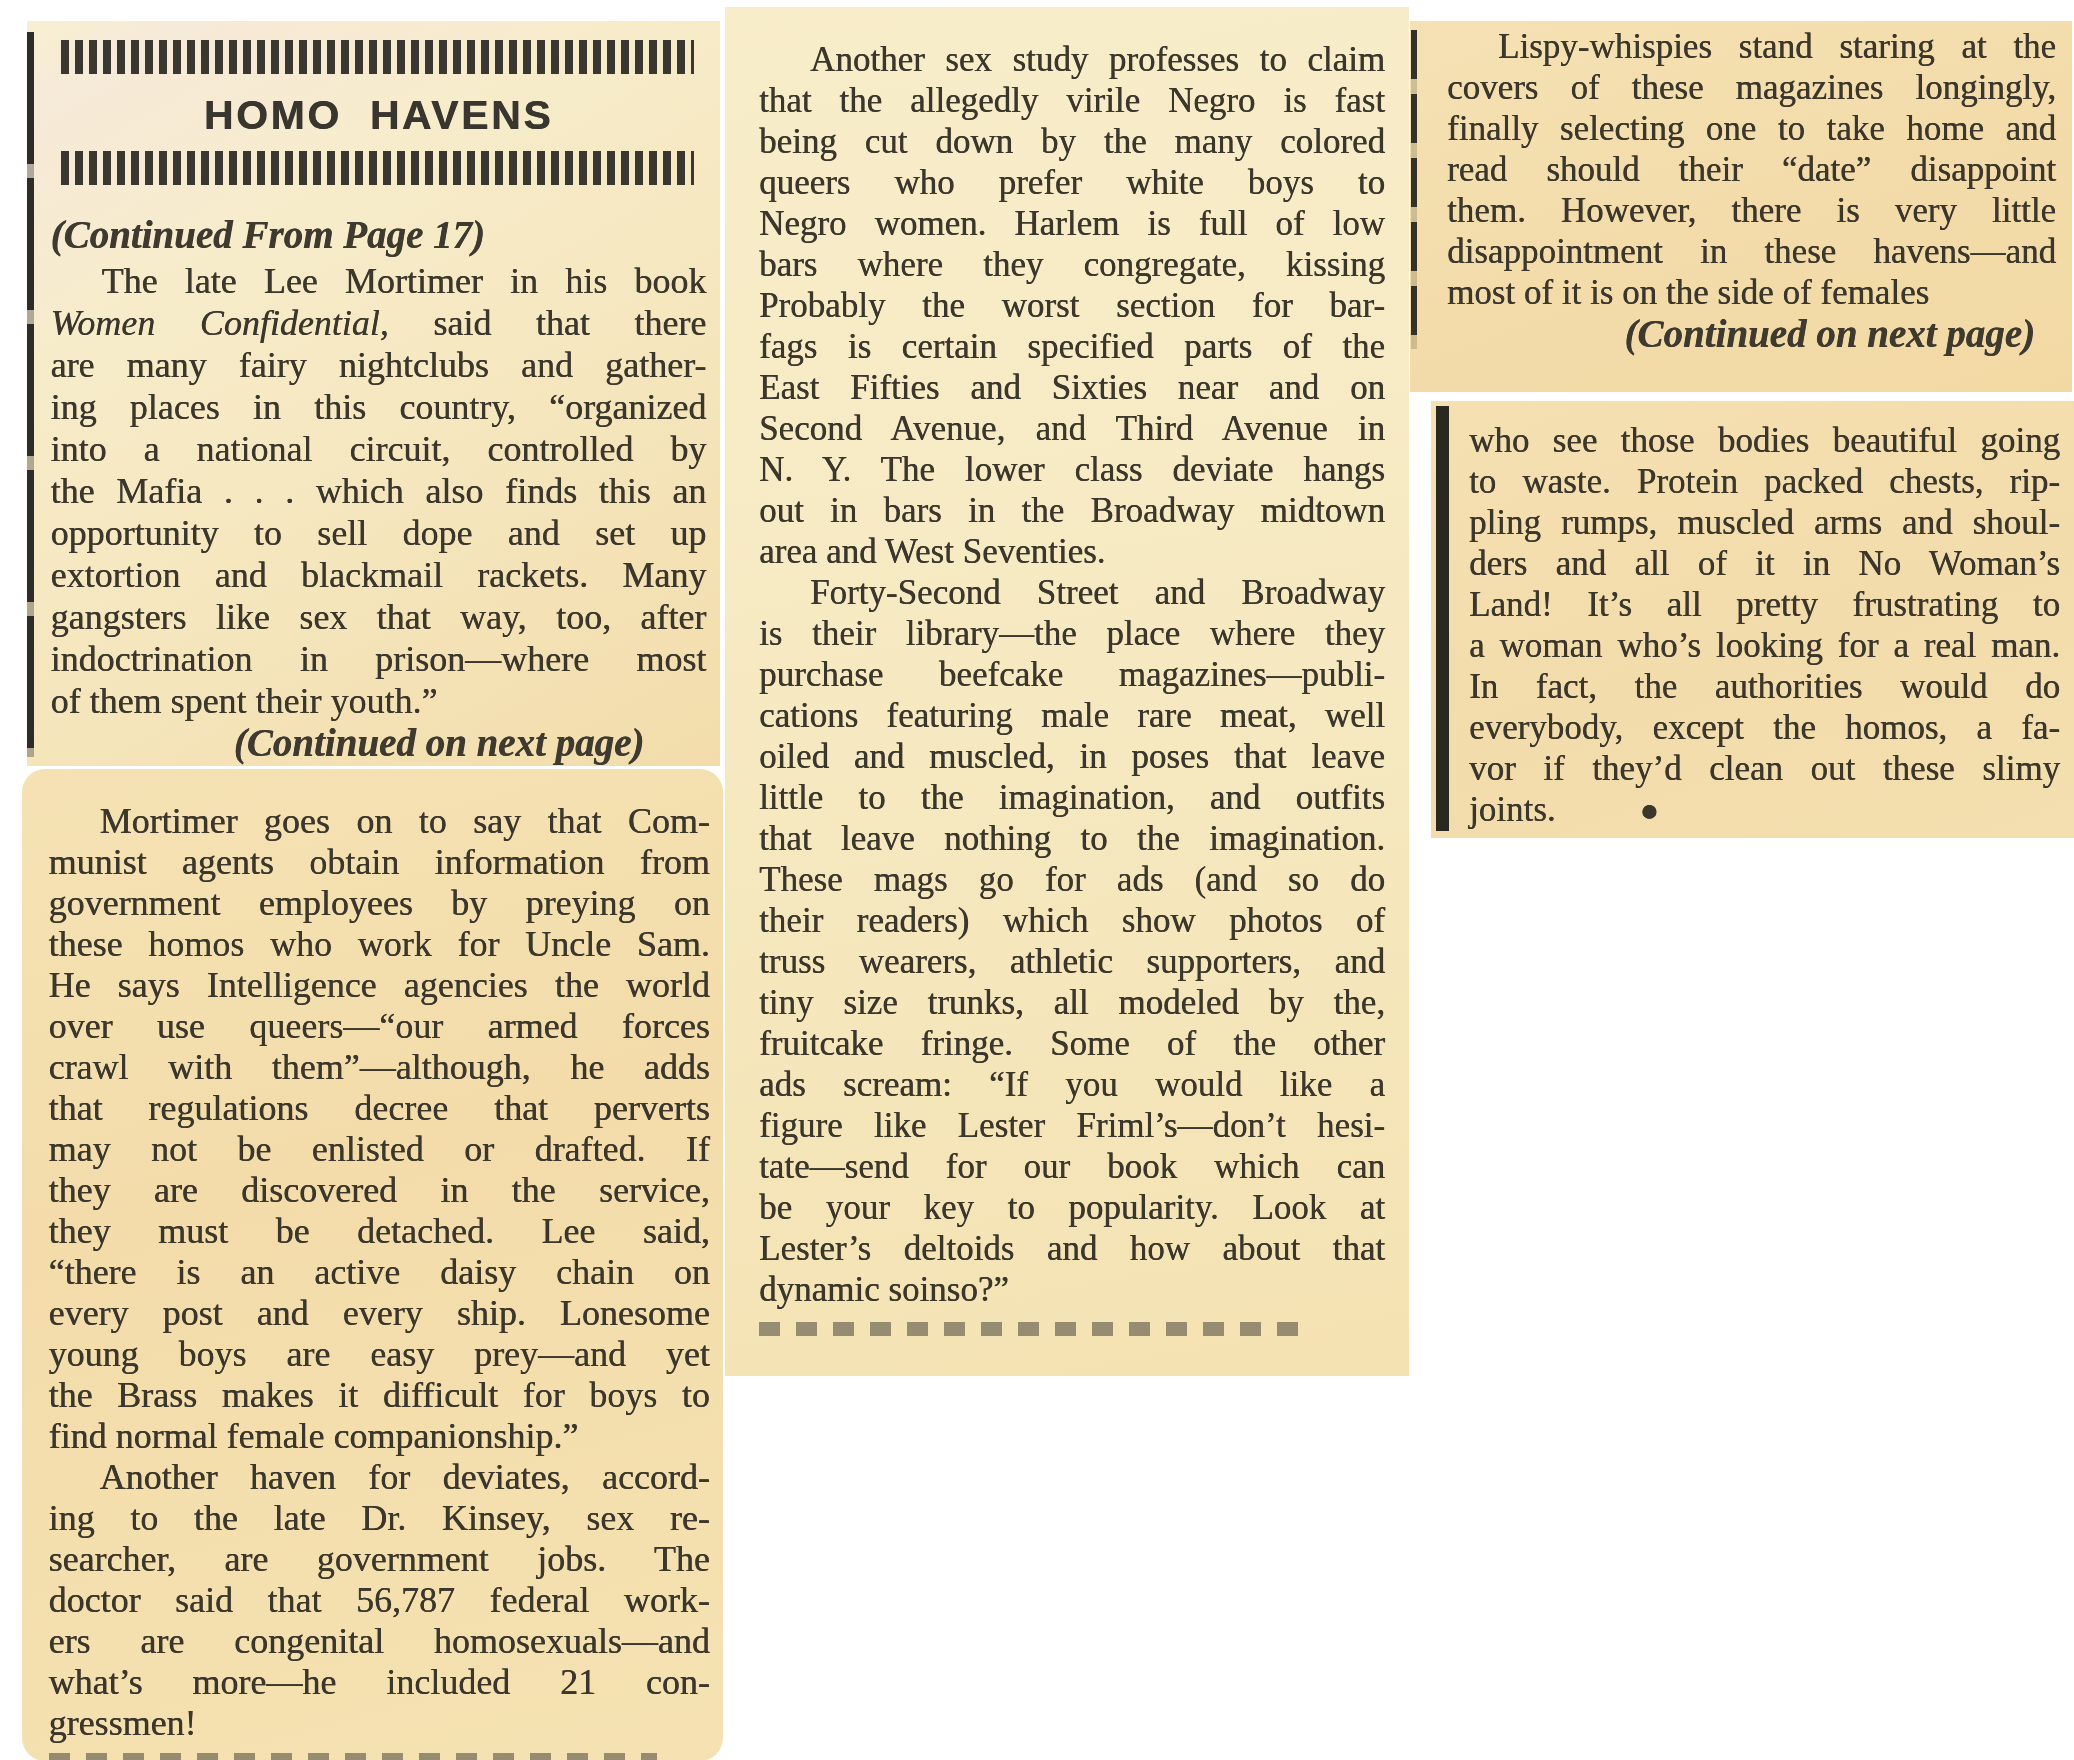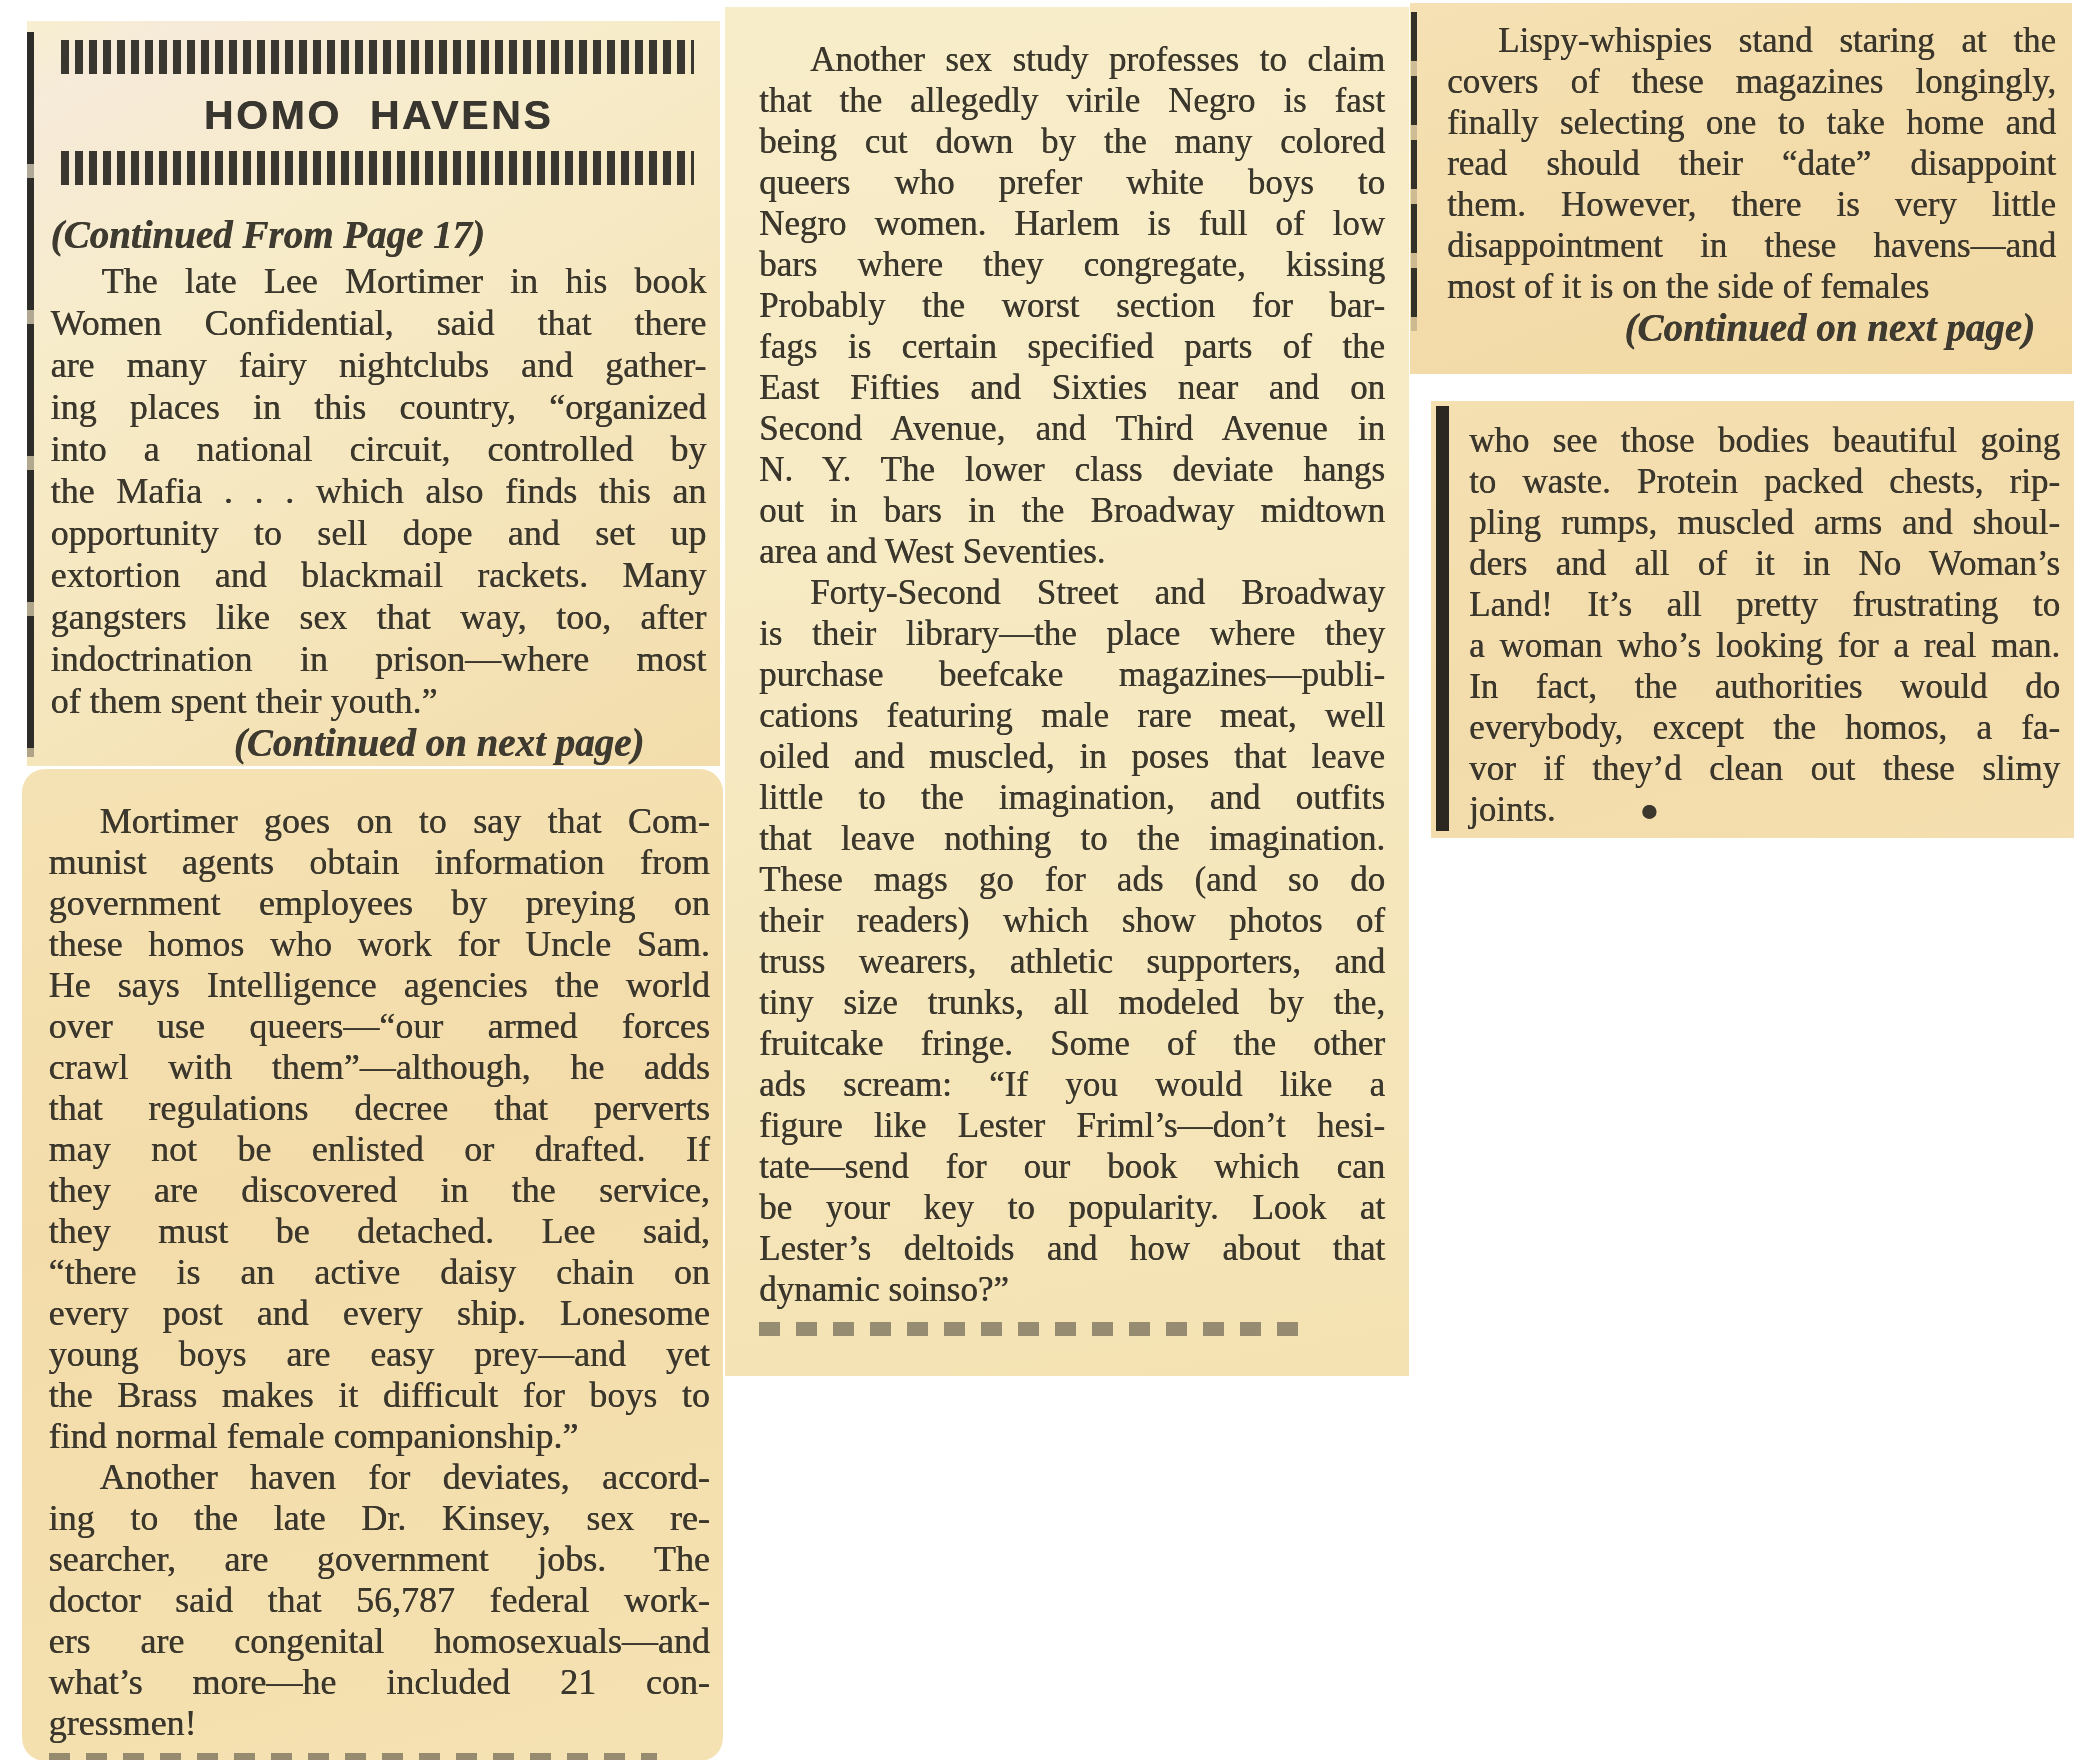--- a/index.html
+++ b/index.html
@@ -76,9 +76,9 @@
   }
   
   #clip-right-top {
-    left: 1410px; top: 3px; width: 662px; height: 371px;
+    left: 1410px; top: 21px; width: 662px; height: 371px;
     background: linear-gradient(160deg, #f5e1b4 0%, #f3dcaa 50%, #f2d9a4 100%);
-    padding: 12px 16px 0 37px;
+    padding: 0 16px 0 37px;
     font-size: 35px; line-height: 41px;
   }
   #clip-right-top .col-rule {

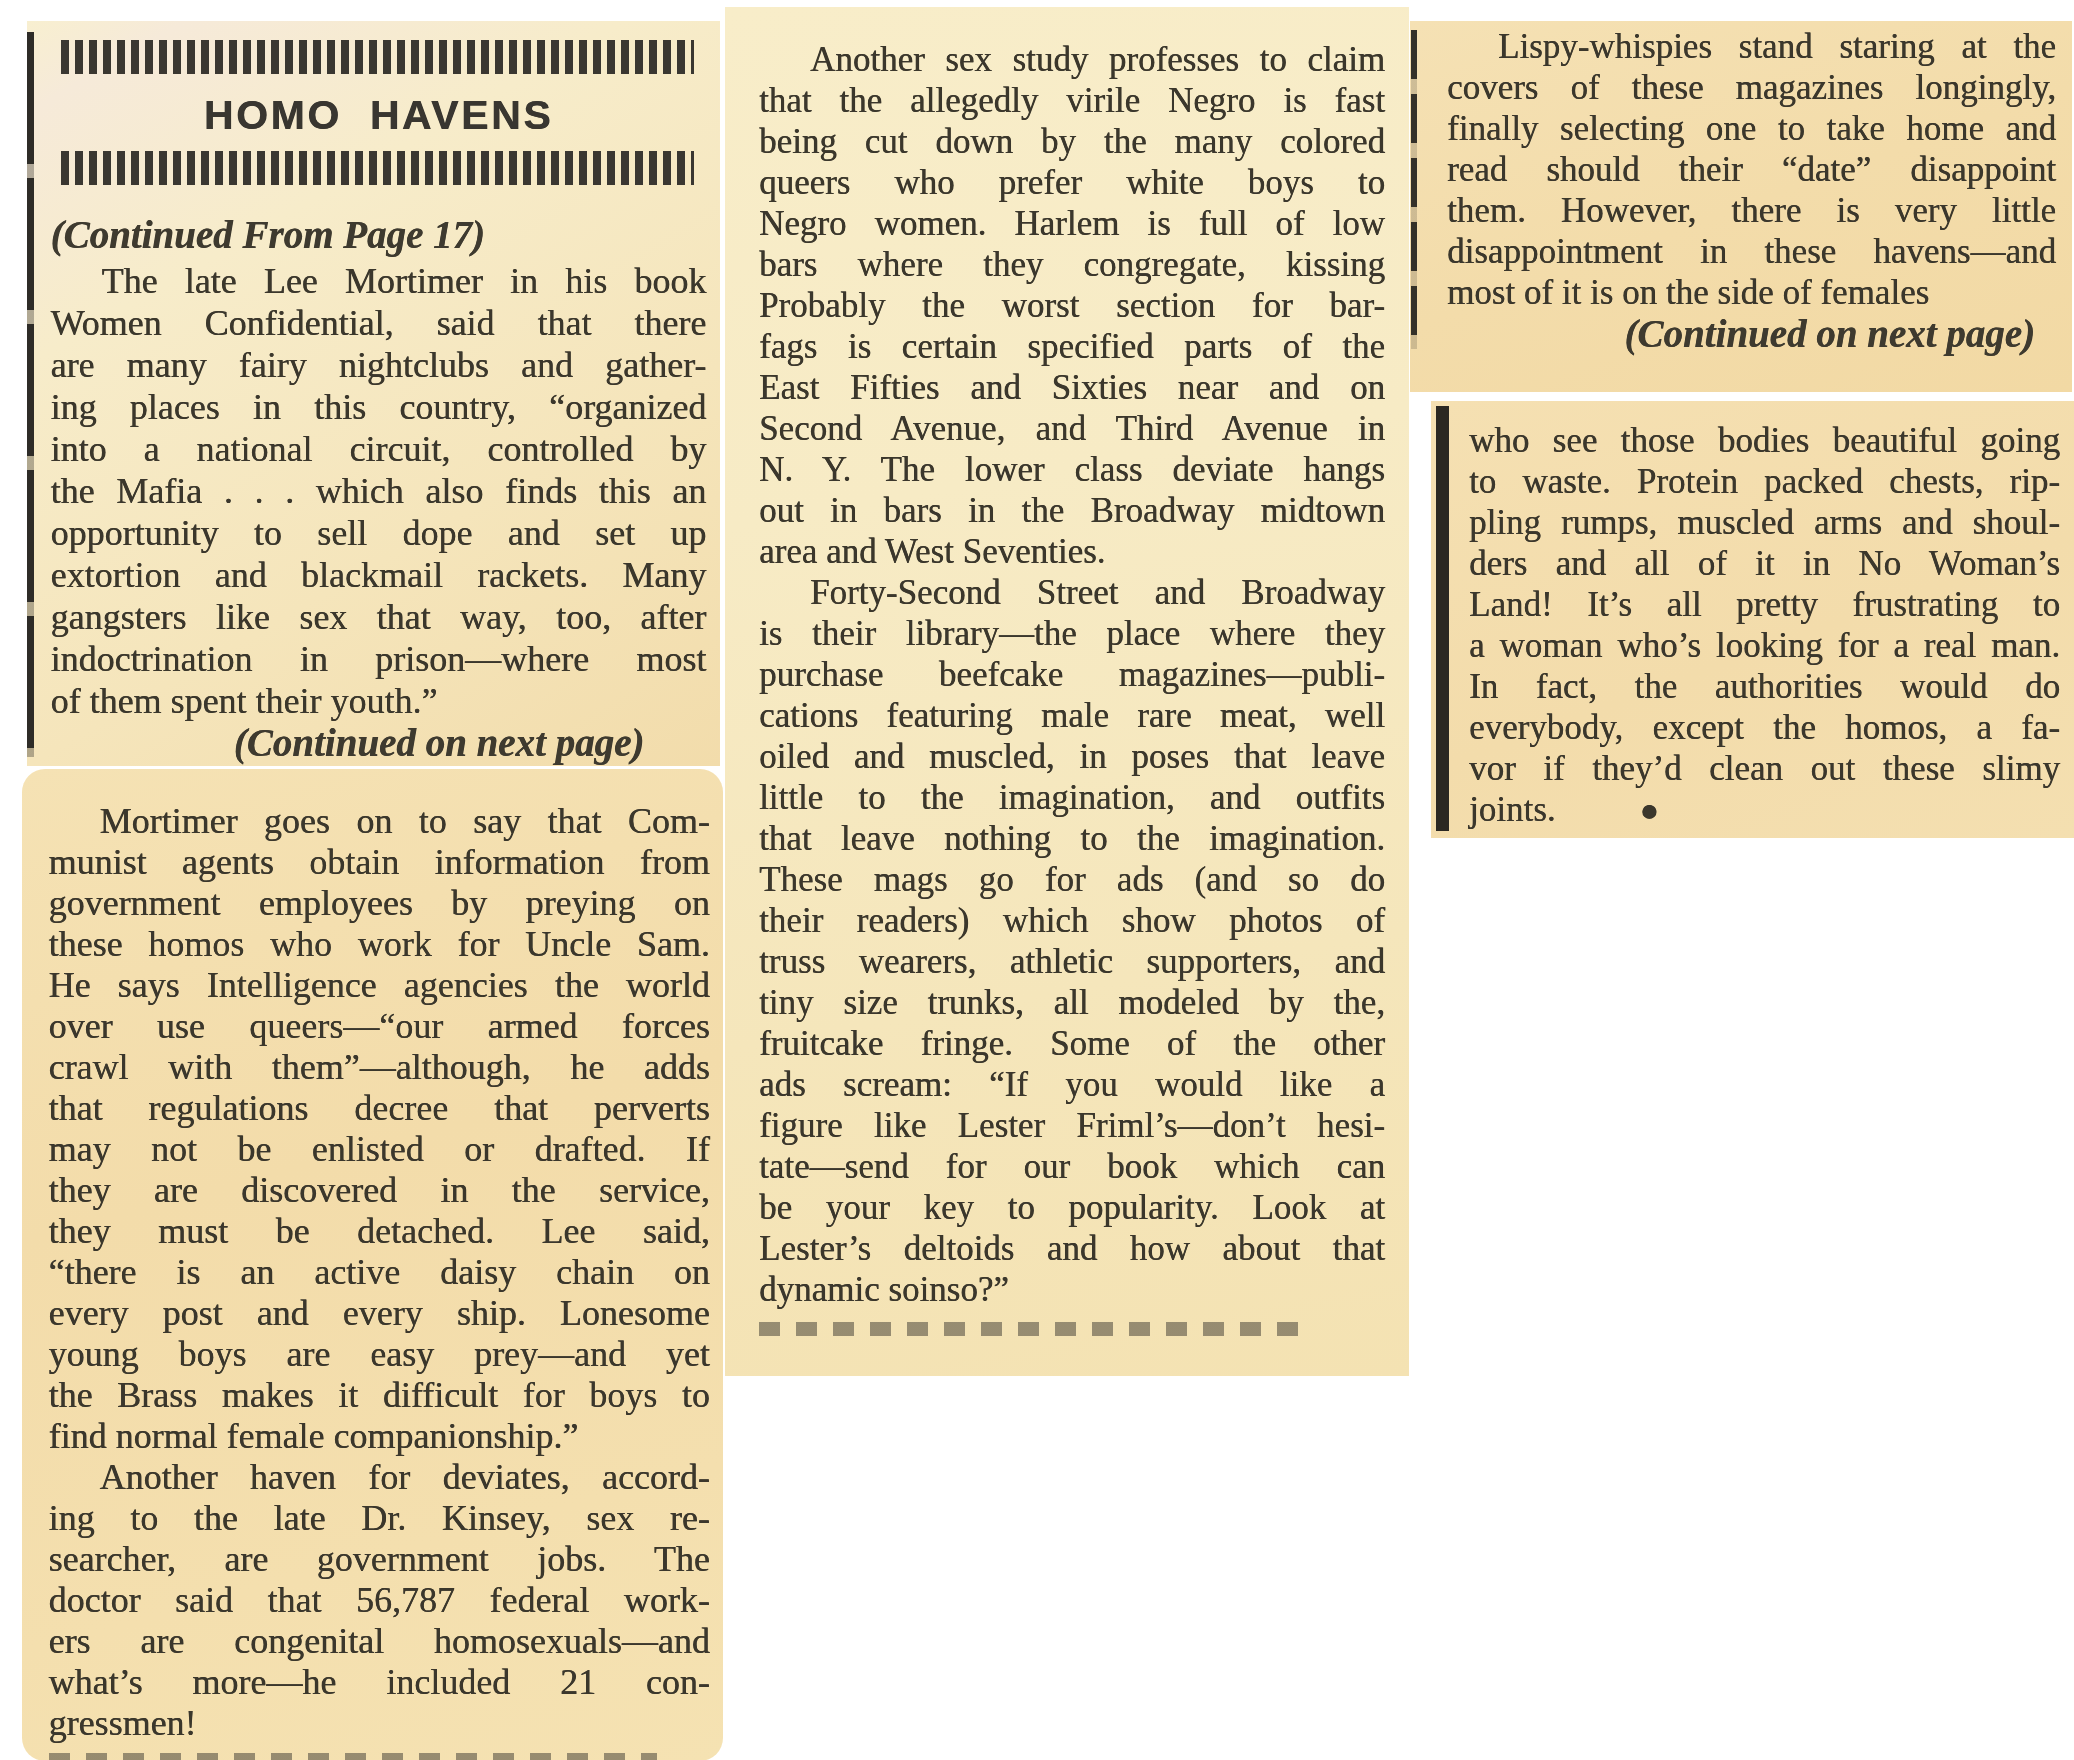--- a/index.html
+++ b/index.html
@@ -58,7 +58,7 @@
   }
   .ln.noj { text-align-last: left; }
   .ln.ind { text-indent: 51px; }
-  .it { }
+  .it { font-style: italic; }
   .bullet { margin-left: 84px; font-size: 32px; }
   
   #clip-left-bottom {

